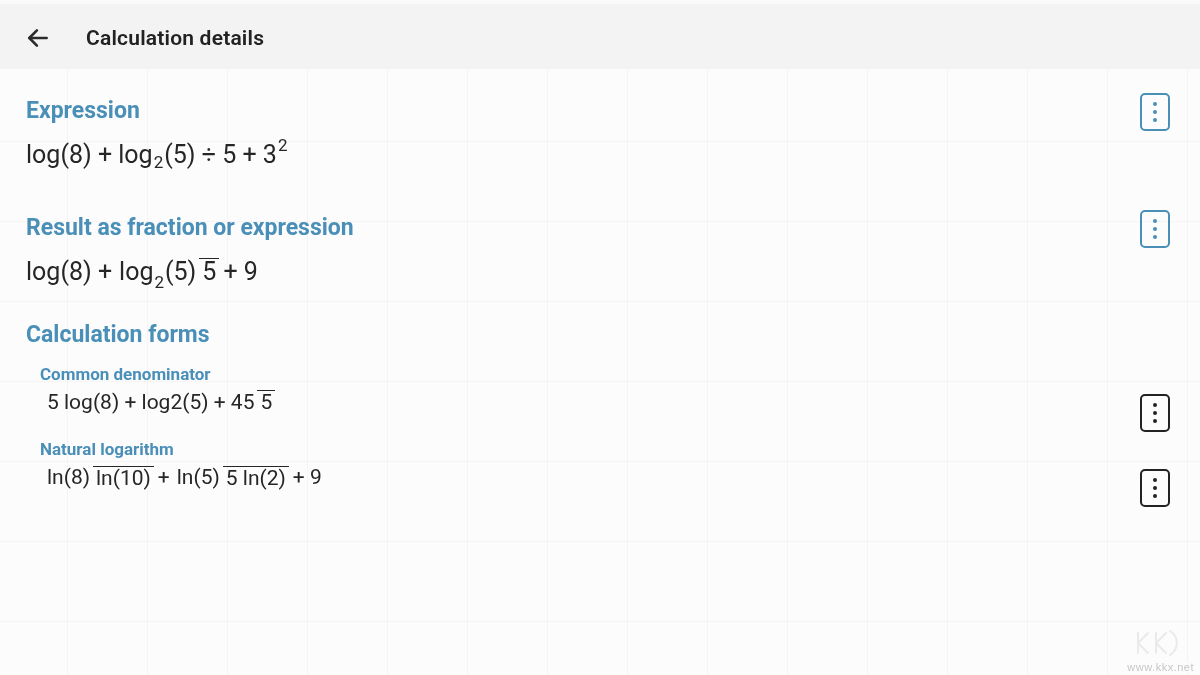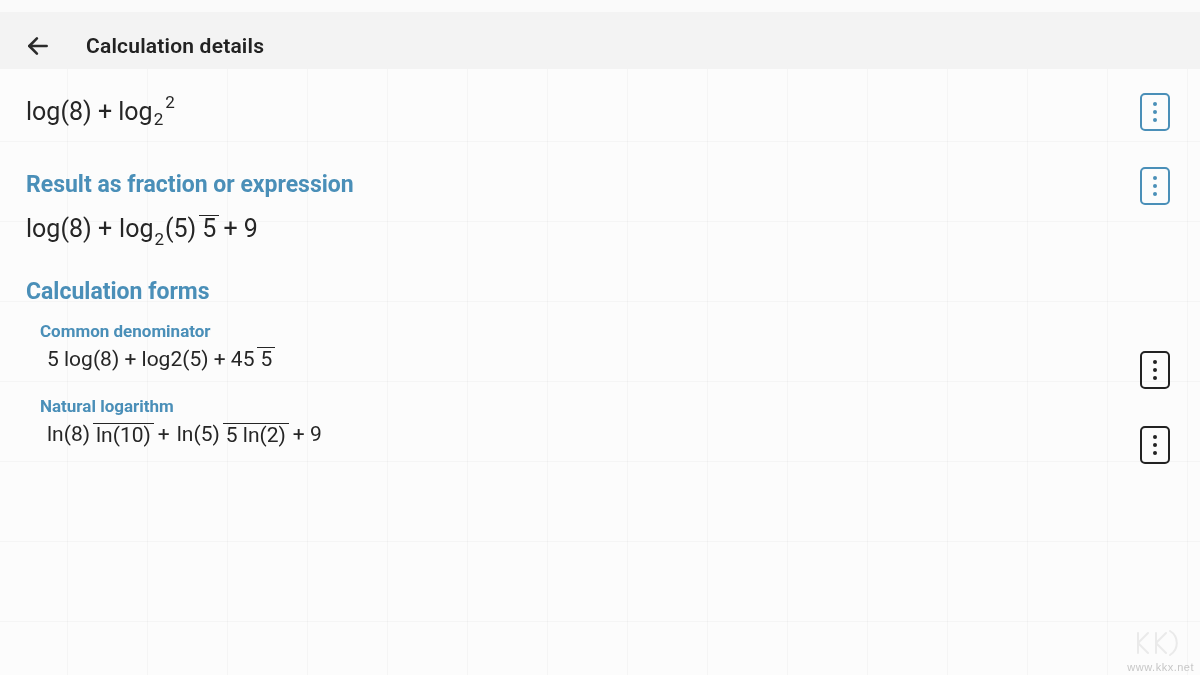--- a/index.html
+++ b/index.html
@@ -21,7 +21,7 @@
     padding: 28px 26px 20px 26px;
   }
   .appbar {
-    position: absolute; top:12px; left:0; right:0;
+    position: absolute; top:4px; left:0; right:0;
     height: 69px;
     background: #f3f3f3;
     border-bottom: 1px solid #d9d9d9;

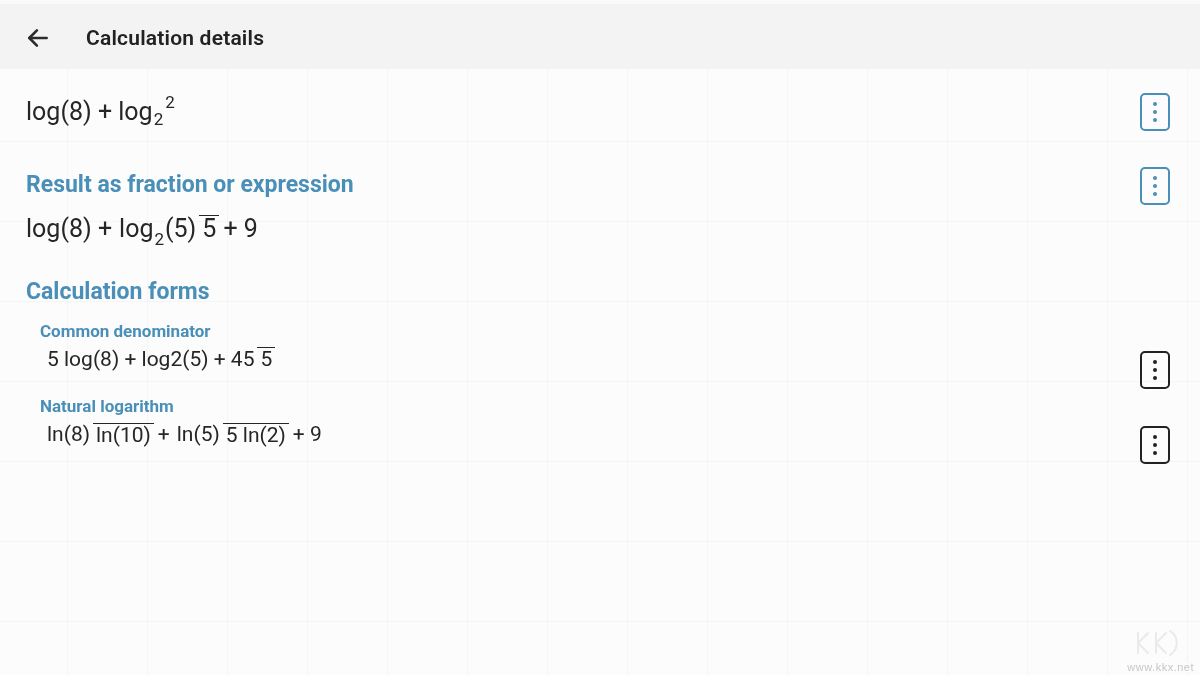--- a/index.html
+++ b/index.html
@@ -124,6 +124,7 @@
         <span class="dot"></span>
         <span class="dot"></span>
     </div>
+    <div class="section-title">Expression</div>
     <div class="expr">
       <span>log(8) + log</span>
         <span class="sub">2</span>

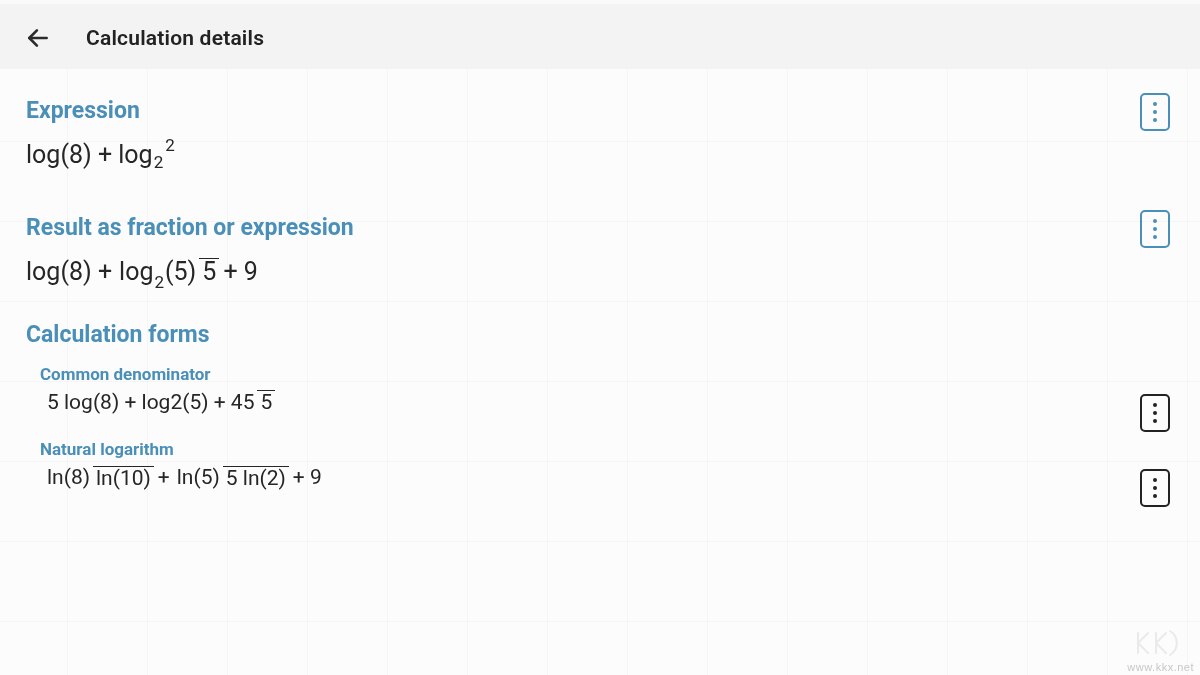--- a/index.html
+++ b/index.html
@@ -128,6 +128,7 @@
     <div class="expr">
       <span>log(8) + log</span>
         <span class="sub">2</span>
+        <span>(5) ÷ 5 + 3</span>
         <span class="sup">2</span>
     </div>
   </div>

